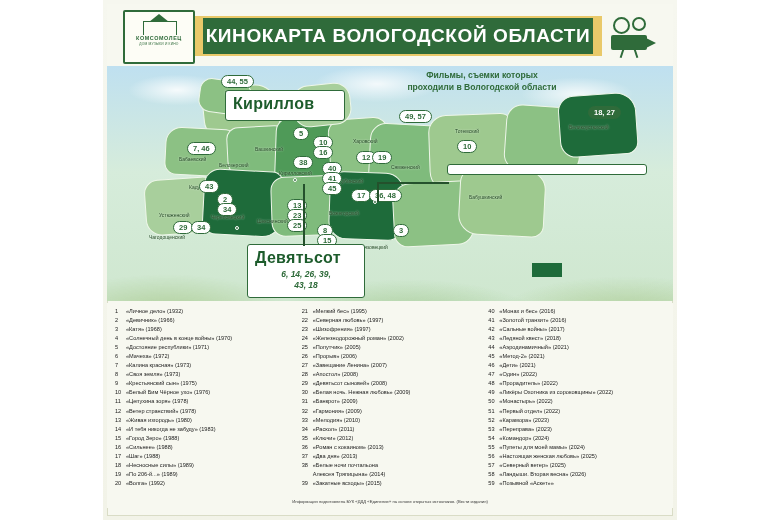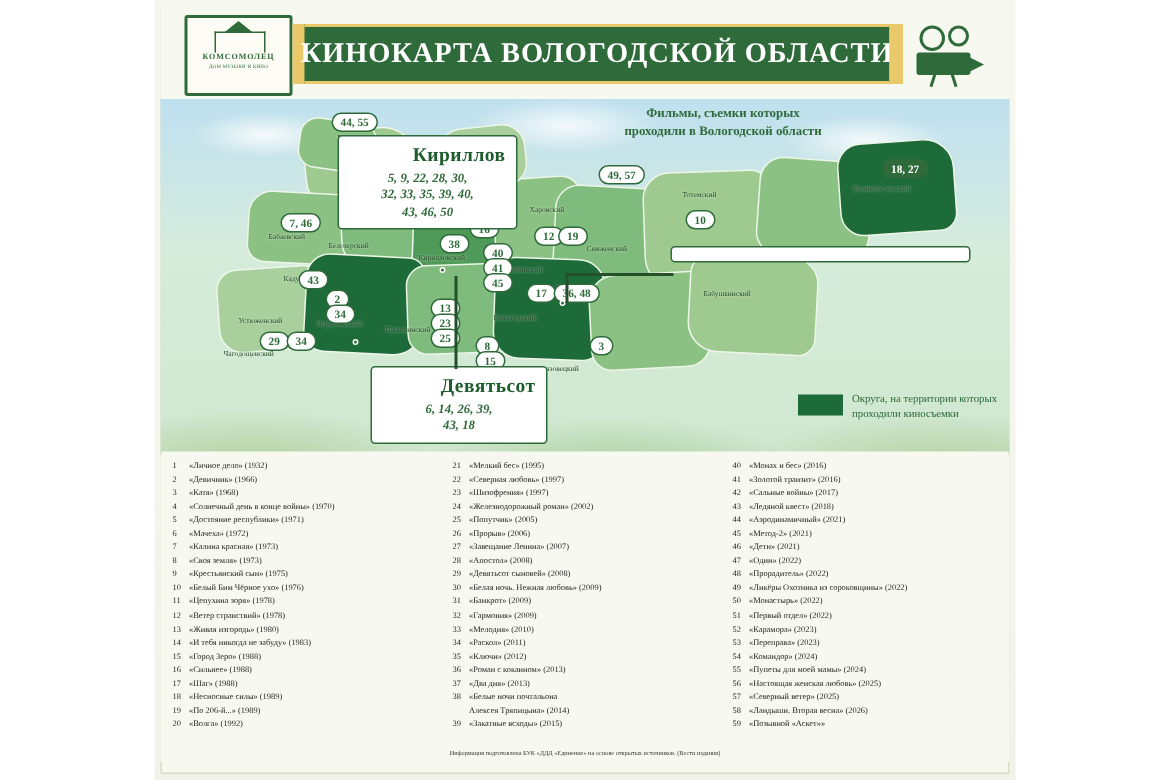--- a/index.html
+++ b/index.html
@@ -21,7 +21,6 @@
     left: 103px; top: 0; width: 574px; height: 520px;
     background: linear-gradient(180deg,#f6f7ef 0%,#f2f3e8 100%);
     overflow: hidden;
-    font-family: Liberation Serif, serif;
   }
   .poster-inner {
     position: absolute; inset: 4px;

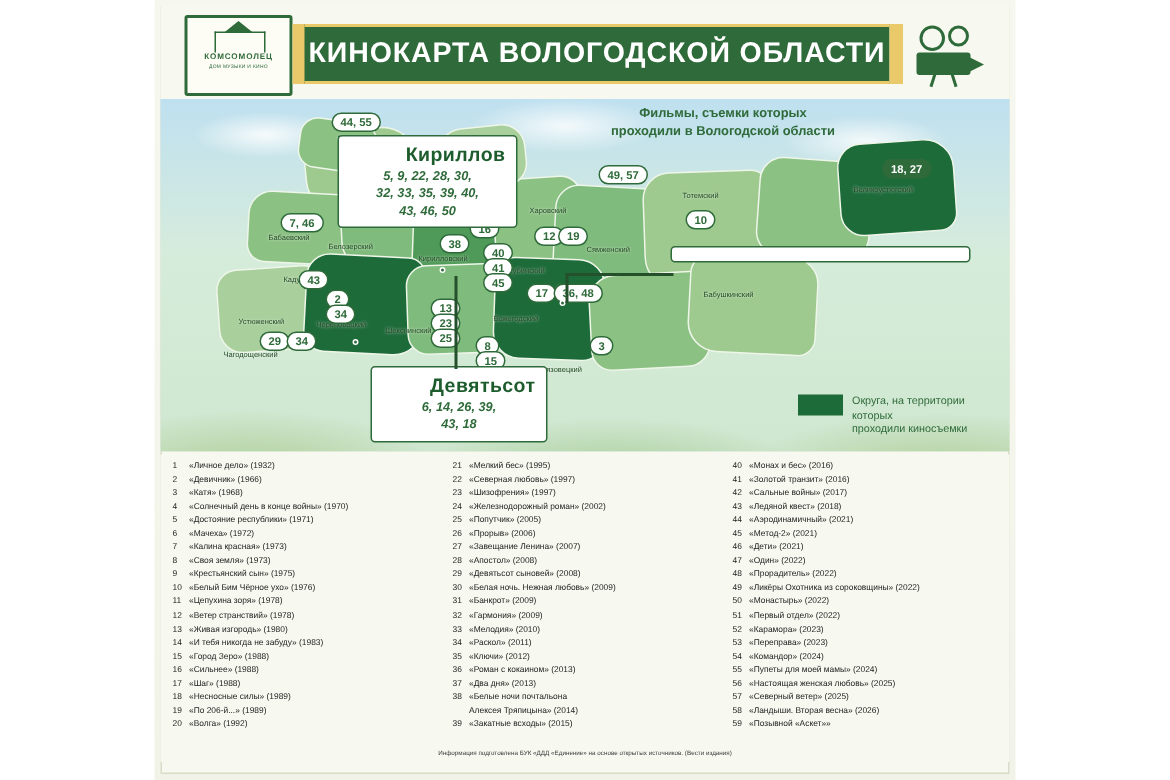--- a/index.html
+++ b/index.html
@@ -151,7 +151,7 @@
     border-radius: 3px; padding: 4px 7px 5px;
   }
   .callout .ct {
-    color: #1d5c2c; font-weight: bold; font-size: 13px; text-align: right;
+    color: #1d5c2c; font-weight: bold; font-size: 16px; text-align: left;
     letter-spacing: .3px; margin-bottom: 2px;
   }
   .callout .cn {

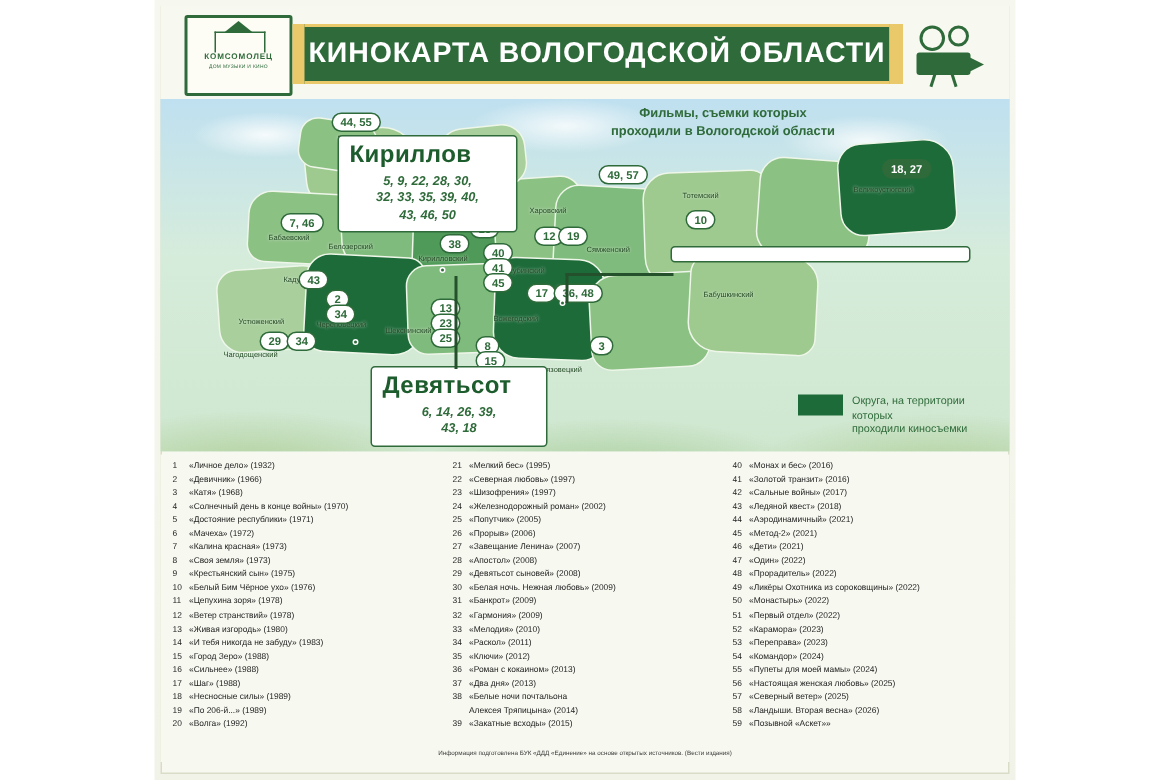--- a/index.html
+++ b/index.html
@@ -299,9 +299,6 @@
 
       <div class="callout" style="left:118px;top:24px;width:120px;">
         <div class="ct">Кириллов</div>
-        <div class="cn">5, 9, 22, 28, 30,
-32, 33, 35, 39, 40,
-43, 46, 50</div>
       </div>
 
       <div class="callout" style="left:340px;top:98px;width:200px;">

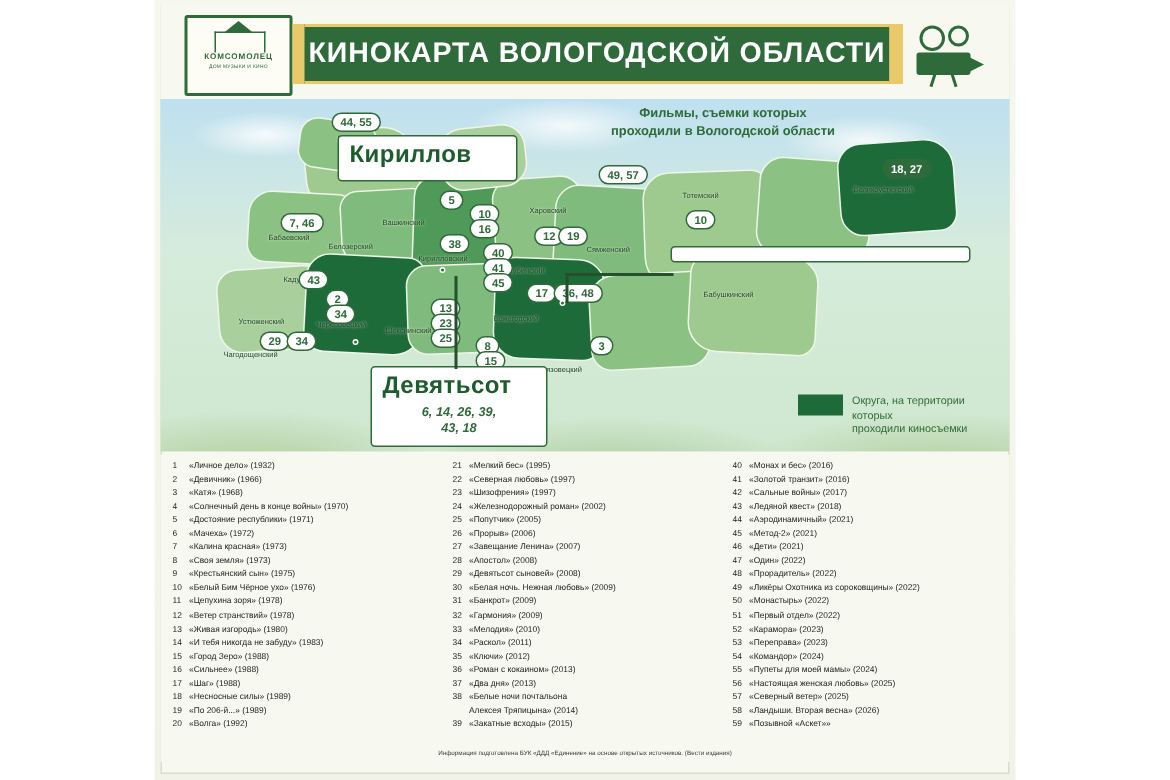--- a/index.html
+++ b/index.html
@@ -316,8 +316,6 @@
 
       <div class="legend">
         <div class="sw"></div>
-        <div class="lt">Округа, на территории которых
-проходили киносъемки</div>
       </div>
     </div>
 

